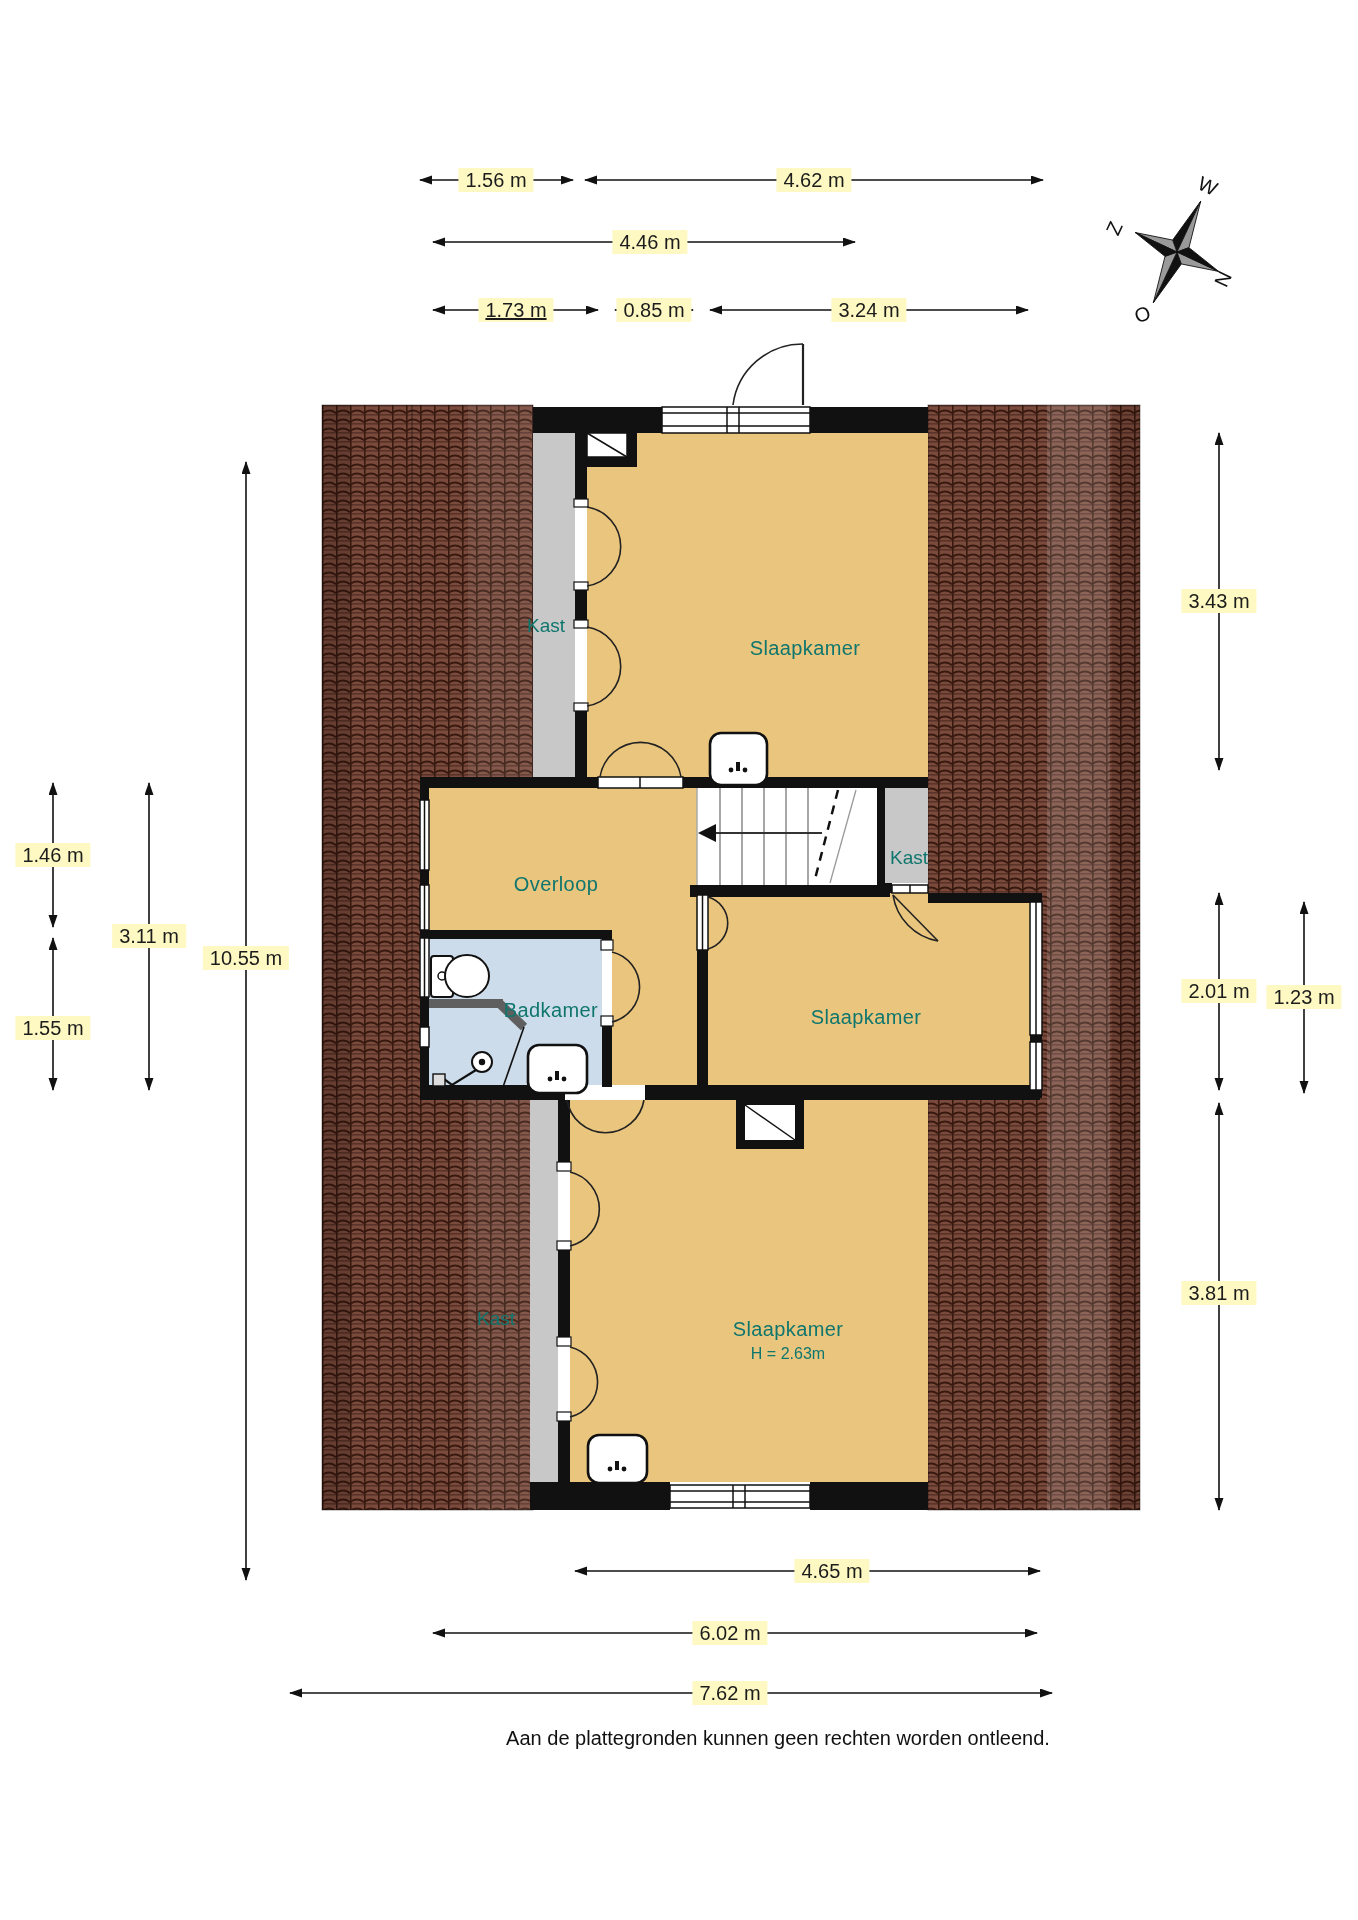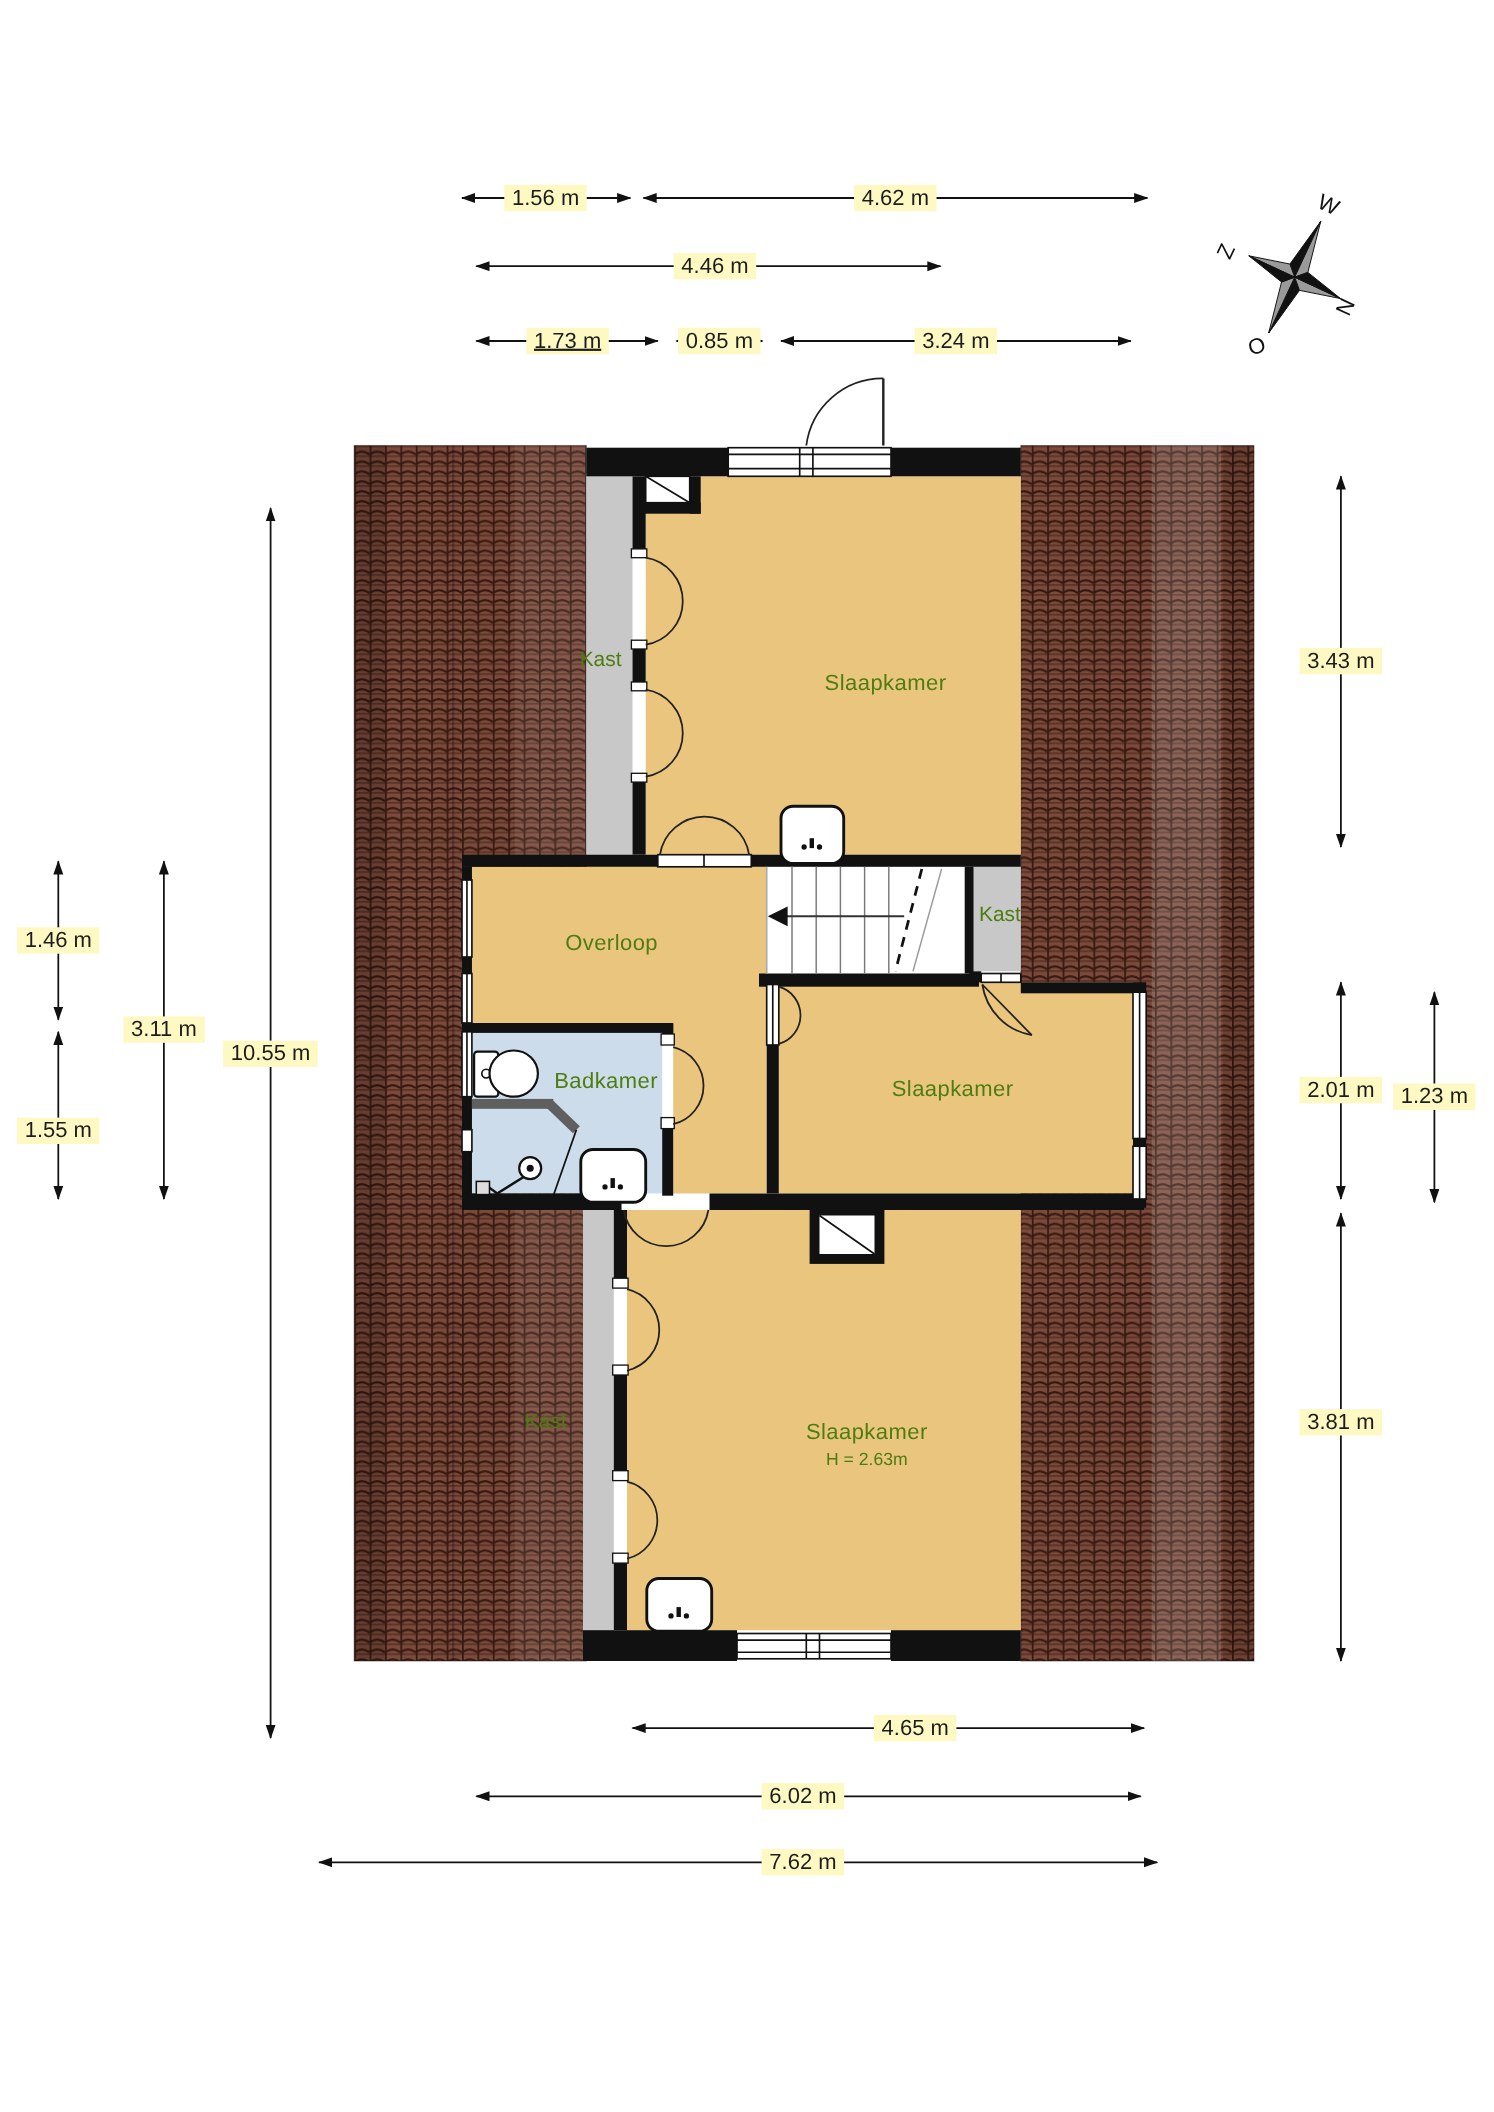--- a/index.html
+++ b/index.html
@@ -7,7 +7,7 @@
           font-family:"Liberation Sans", sans-serif;overflow:hidden;}
   svg{position:absolute;left:0;top:0;}
   .lbl{position:absolute;transform:translate(-50%,-50%);white-space:nowrap;
-       color:#4d7c0f;font-size:20px;}
+       color:#0f766e;font-size:20px;margin-top:26px;}
   .dimlbl{position:absolute;transform:translate(-50%,-50%);white-space:nowrap;
        color:#1c1c1c;font-size:20px;background:#fef9c3;padding:0 7px;line-height:24px;}
   .roomlbl{letter-spacing:.4px;}

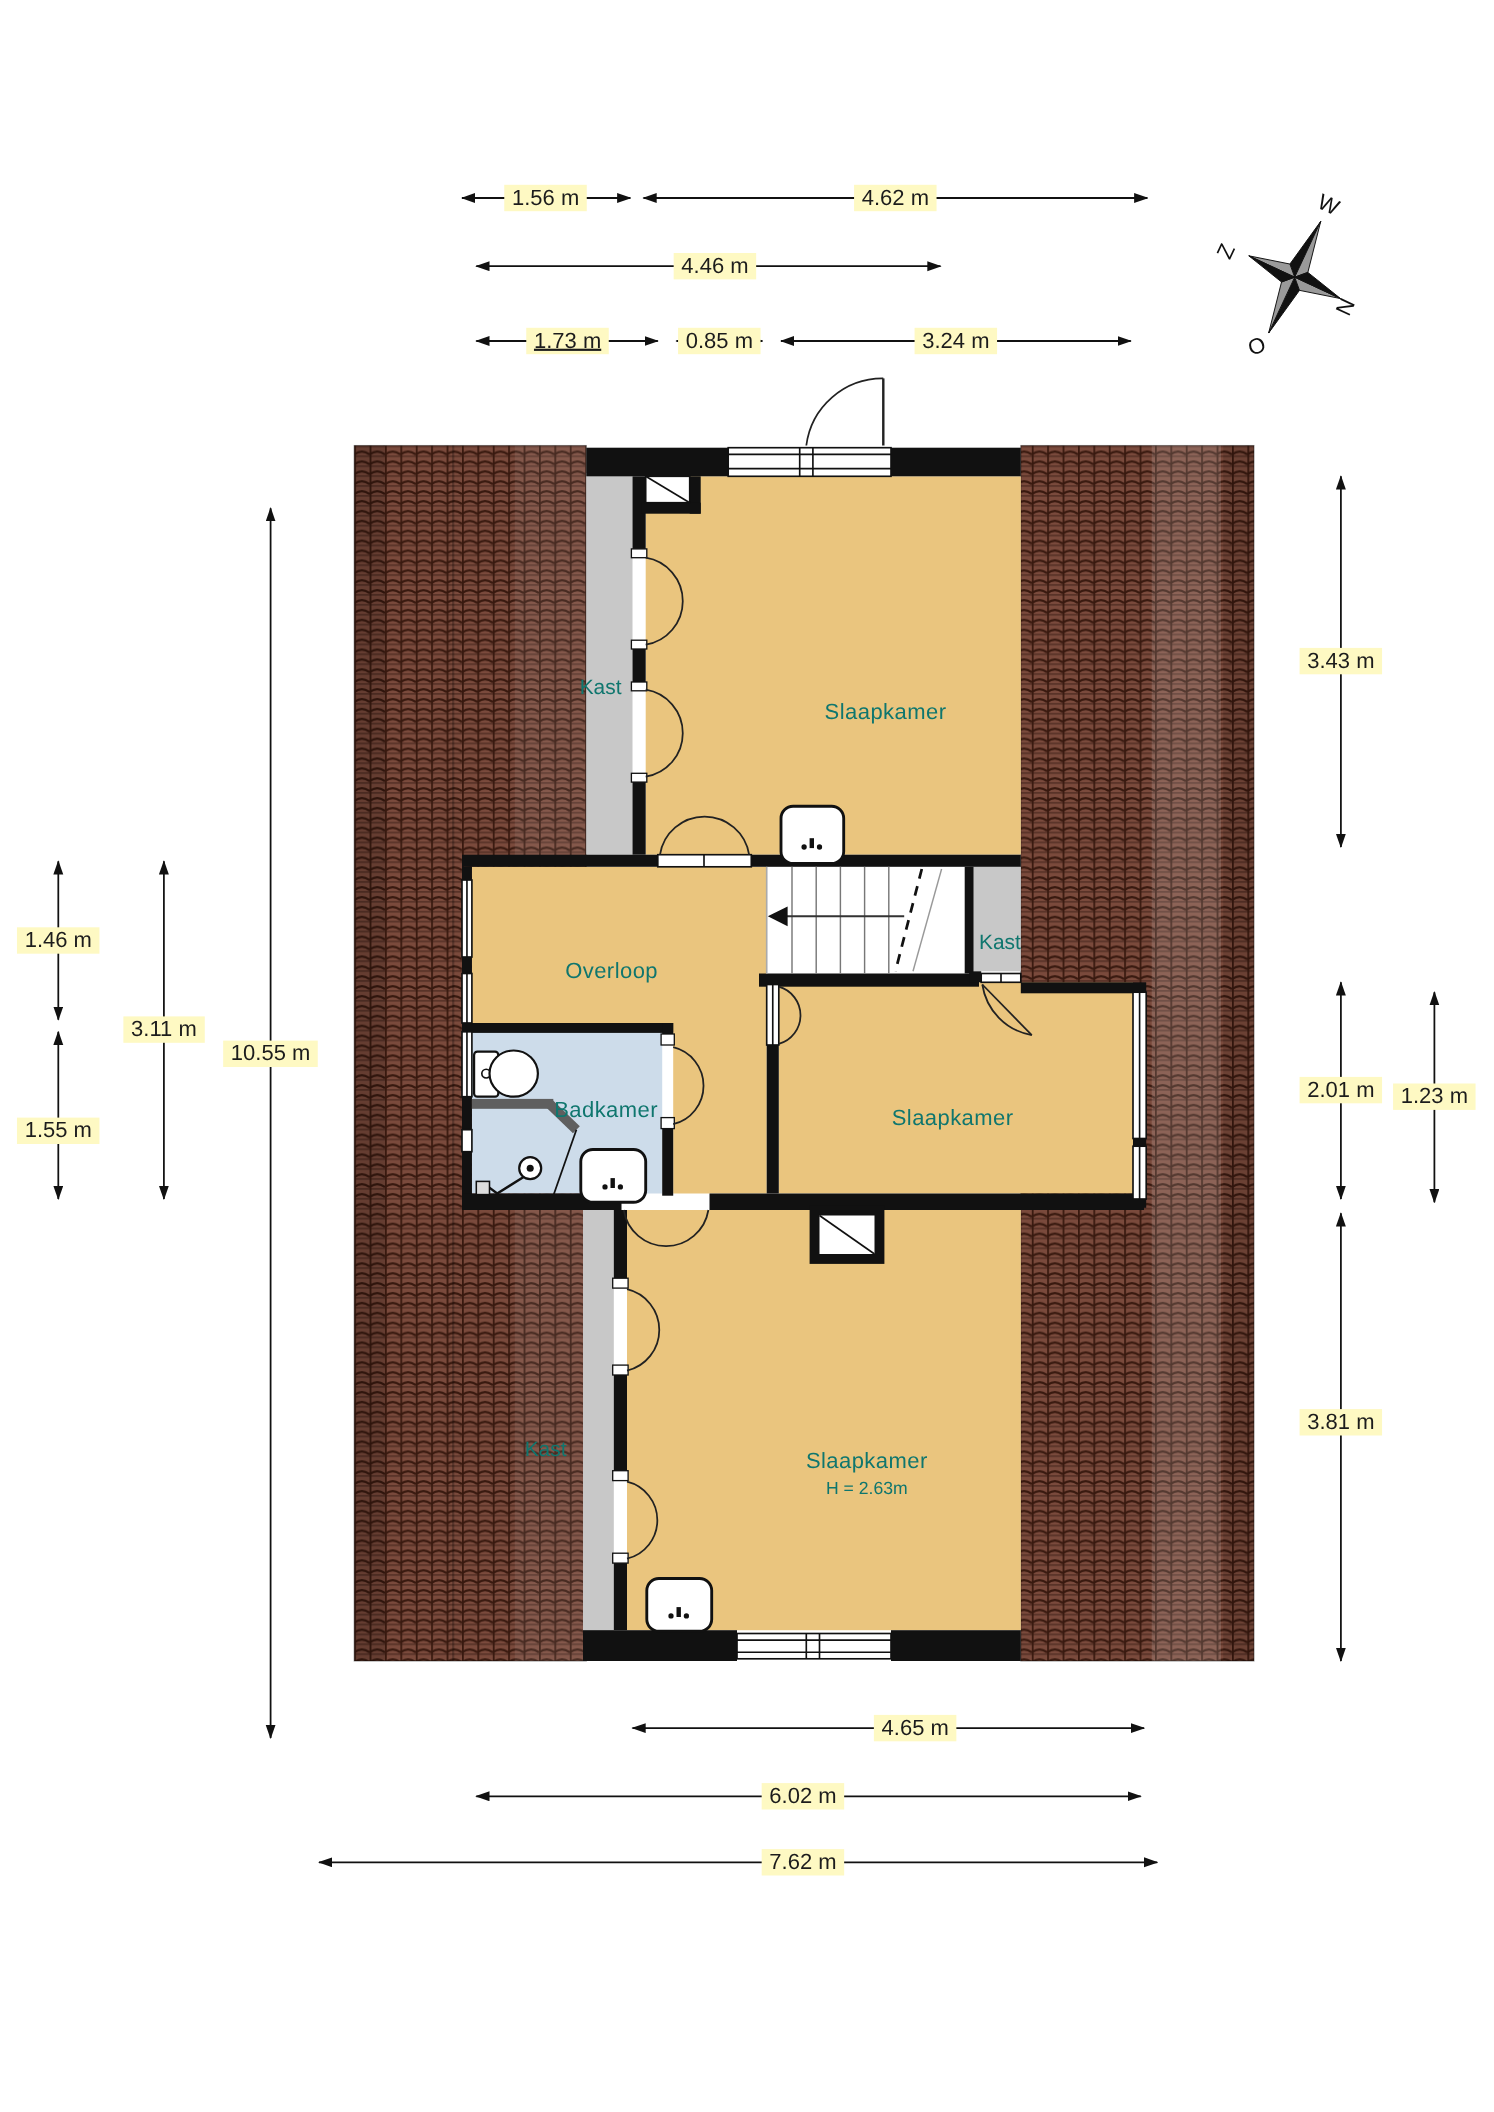--- a/index.html
+++ b/index.html
@@ -311,6 +311,7 @@
 <span class="dimlbl" style="left:730px;top:1633px;">6.02 m</span>
 <span class="dimlbl" style="left:730px;top:1693px;">7.62 m</span>
 
+<div class="disclaimer" style="left:778px;top:1738px;">Aan de plattegronden kunnen geen rechten worden ontleend.</div>
 
 </div>
 

